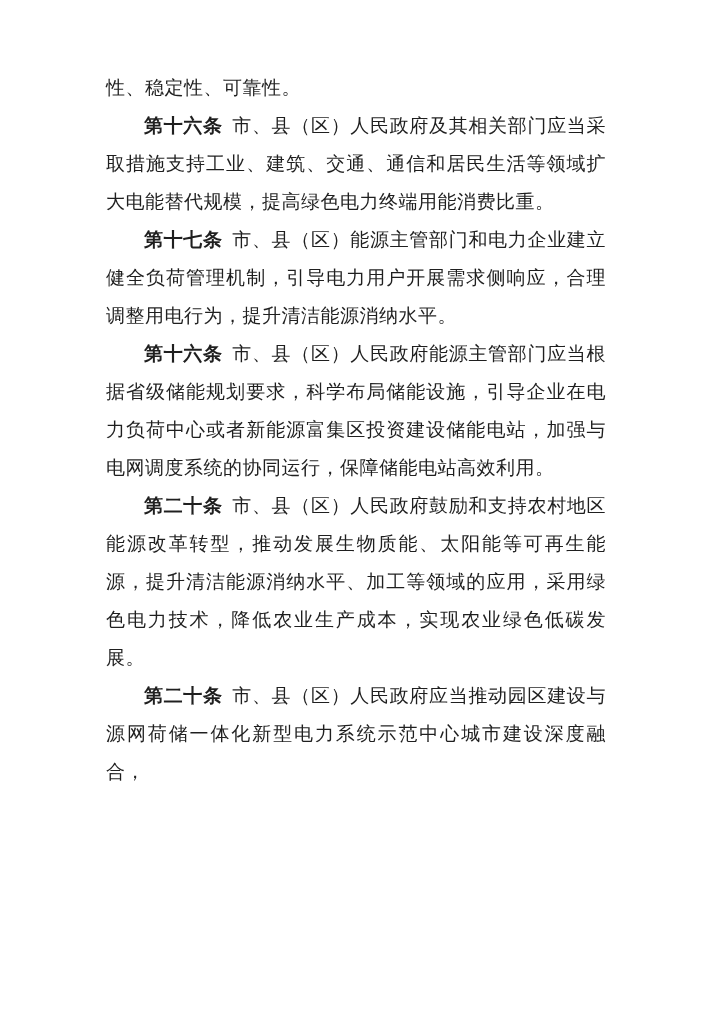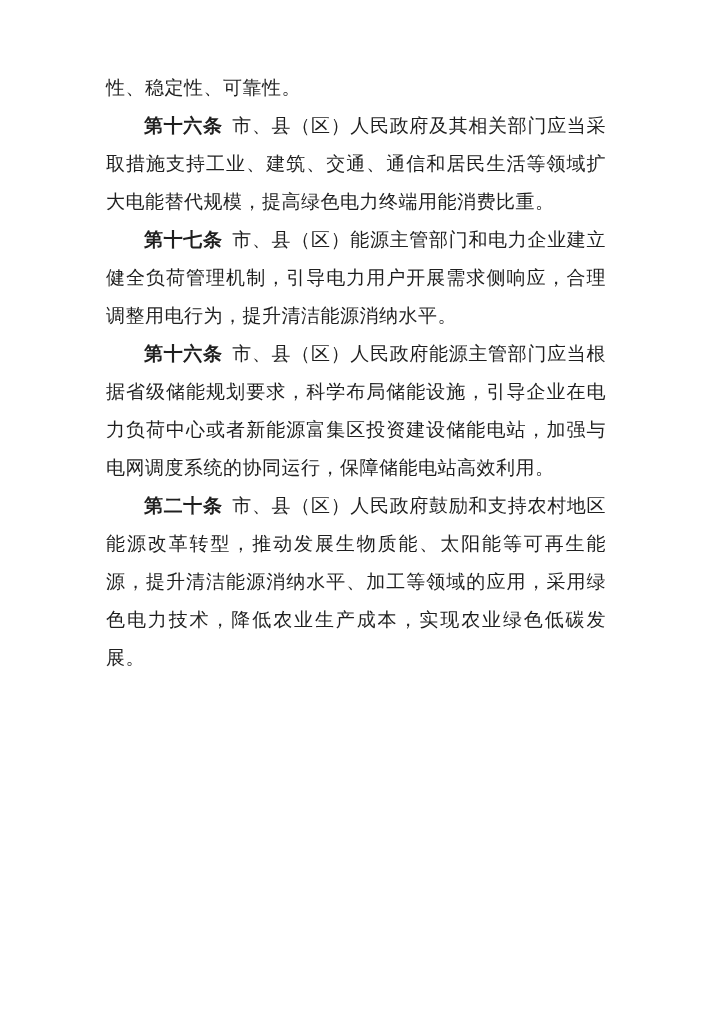--- a/index.html
+++ b/index.html
@@ -51,6 +51,7 @@
       <p class="para indent"><span class="run bold">第十七条</span><span class="run">市、县（区）能源主管部门和电力企业建立健全负荷管理机制，引导电力用户开展需求侧响应，合理调整用电行为，提升清洁能源消纳水平。</span></p>
       <p class="para indent"><span class="run bold">第十六条</span><span class="run">市、县（区）人民政府能源主管部门应当根据省级储能规划要求，科学布局储能设施，引导企业在电力负荷中心或者新能源富集区投资建设储能电站，加强与电网调度系统的协同运行，保障储能电站高效利用。</span></p>
       <p class="para indent"><span class="run bold">第二十条</span><span class="run">市、县（区）人民政府鼓励和支持农村地区能源改革转型，推动发展生物质能、太阳能等可再生能源，提升清洁能源消纳水平、加工等领域的应用，采用绿色电力技术，降低农业生产成本，实现农业绿色低碳发展。</span></p>
+      <p class="para indent"><span class="run bold">第二十条</span><span class="run">市、县（区）人民政府应当推动园区建设与源网荷储一体化新型电力系统示范中心城市建设深度融合，</span></p>
     </div>
 </div>
 

